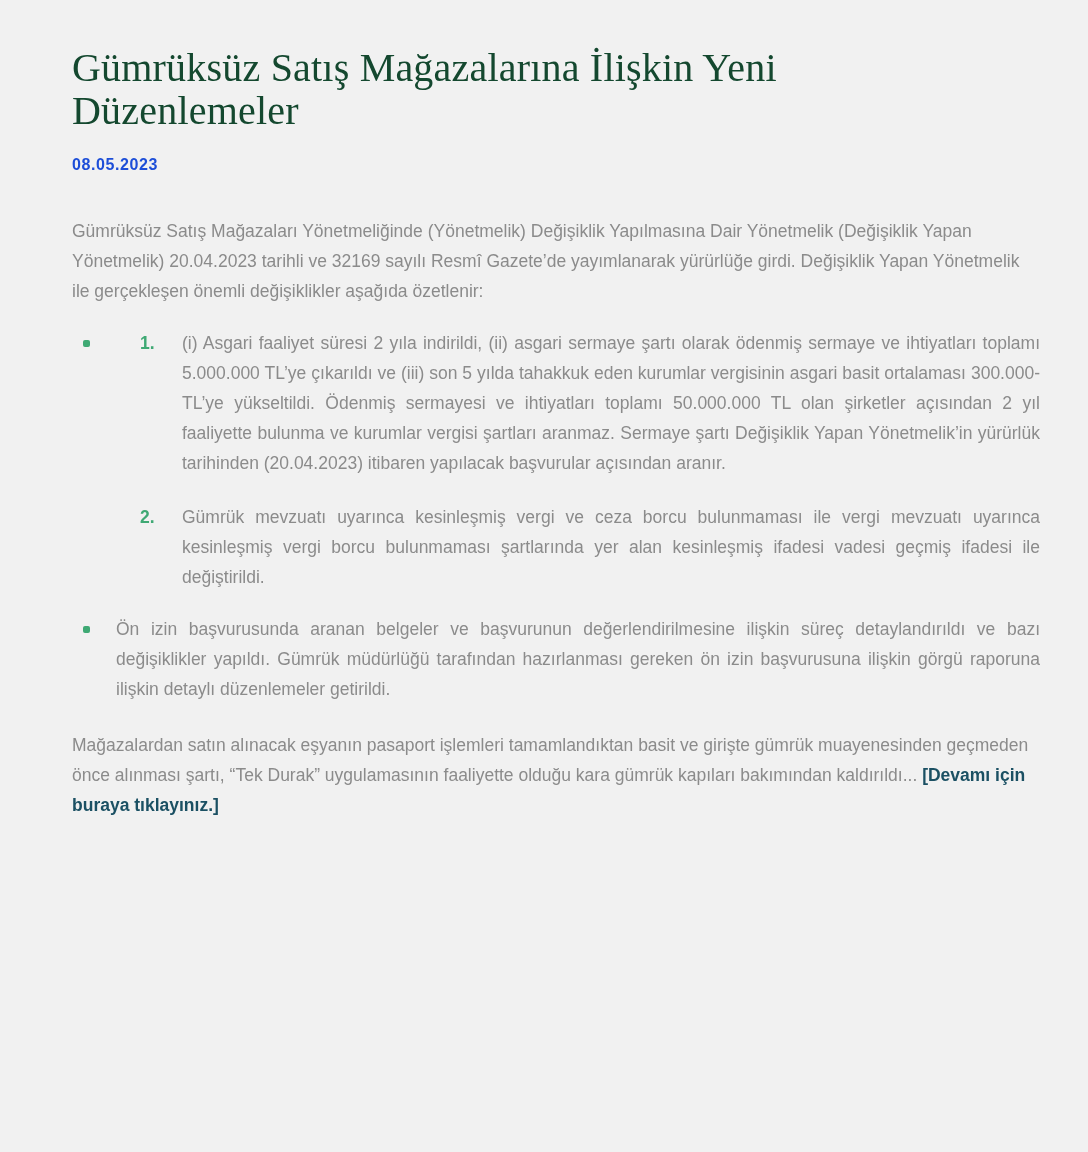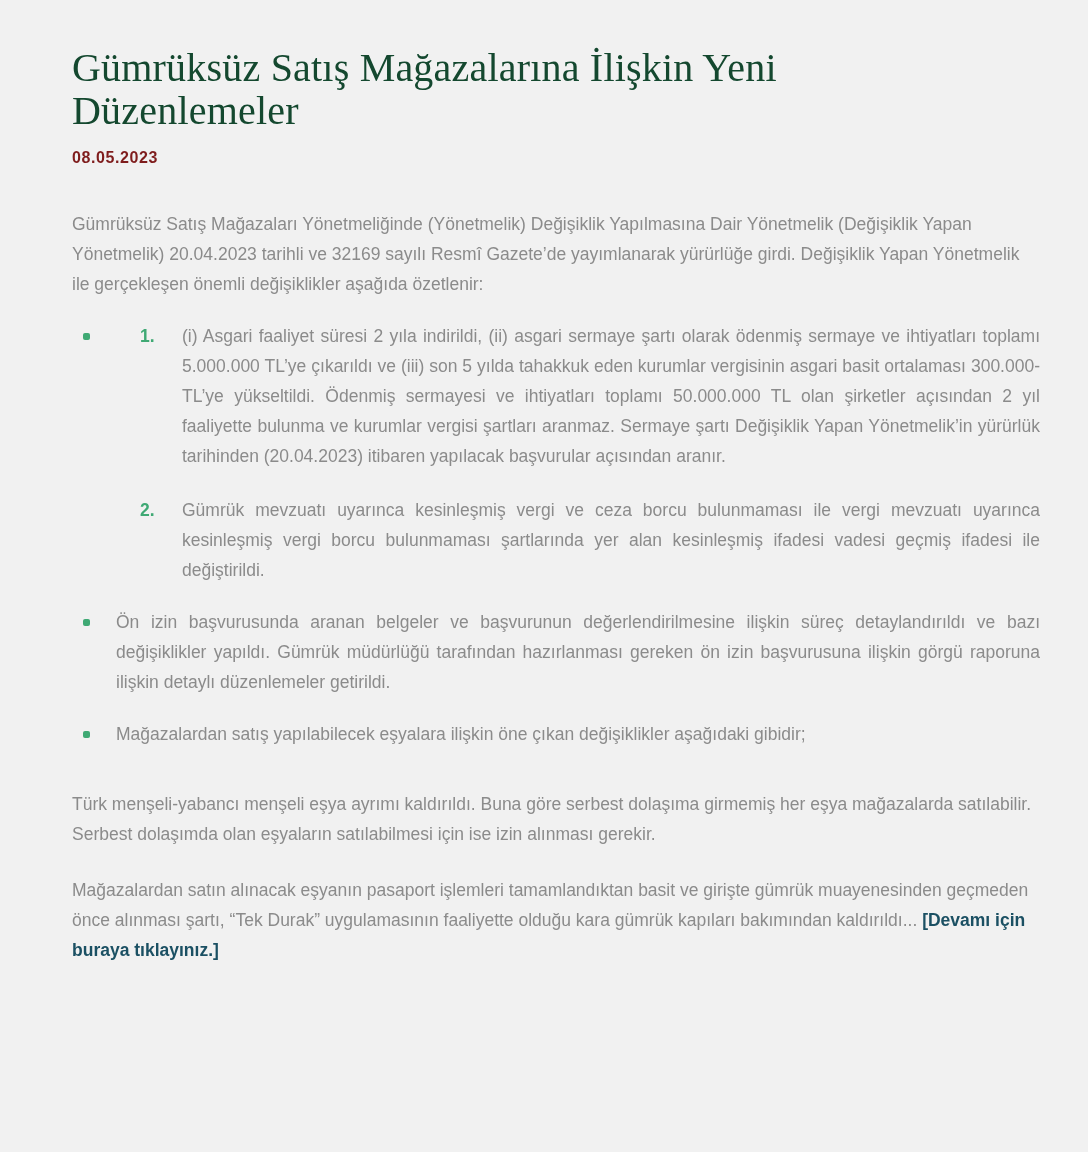--- a/index.html
+++ b/index.html
@@ -43,9 +43,9 @@
     font-family: "Liberation Sans", sans-serif;
     font-size: 16px;
     font-weight: bold;
-    color: #7f1d1d;
+    color: #1d4ed8;
     letter-spacing: 0.6px;
-    margin-top: 17px;
+    margin-top: 24px;
     margin-bottom: 0;
   }
 

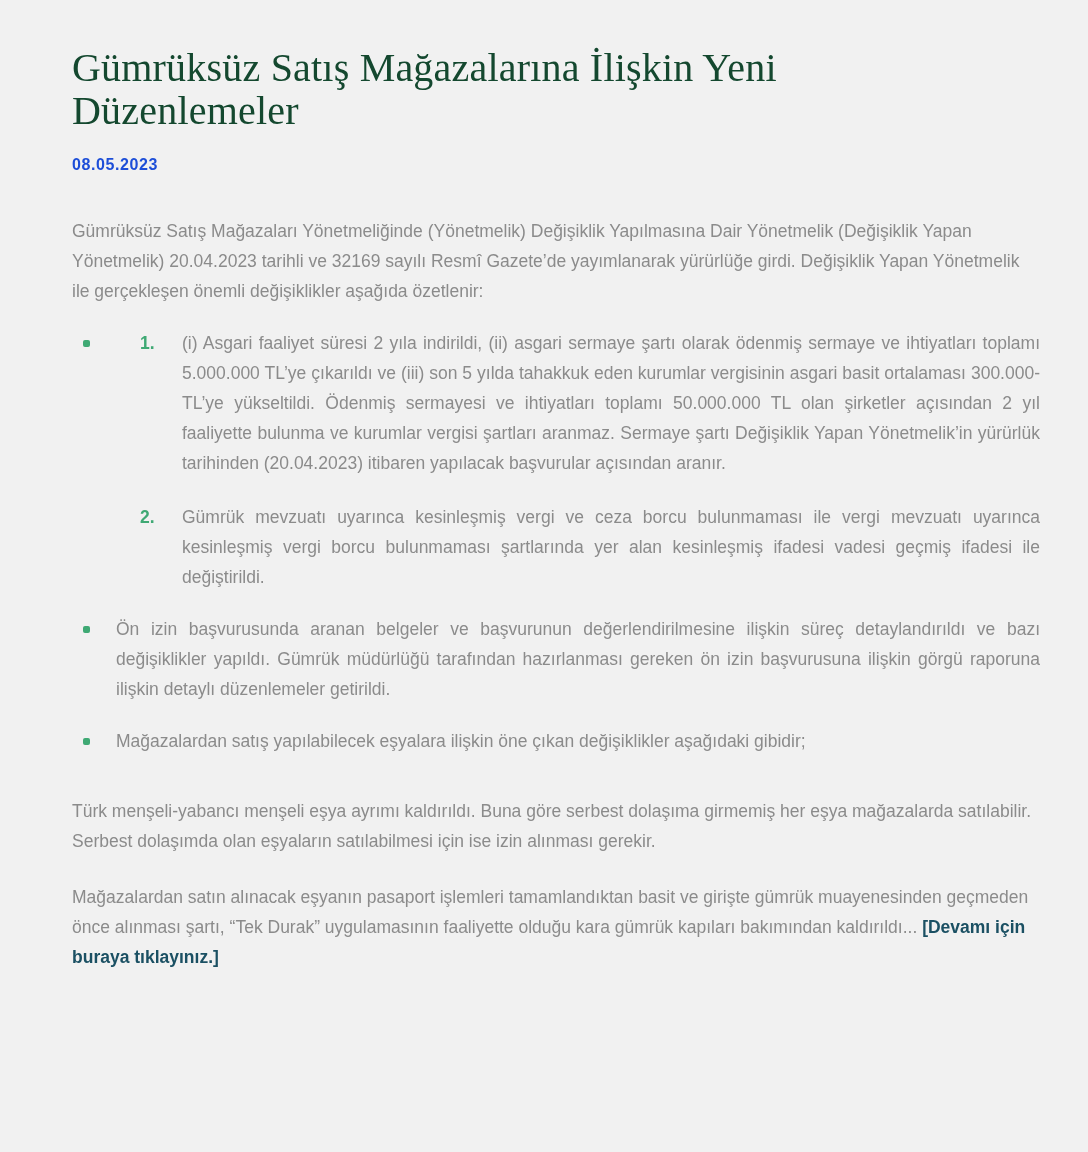--- a/index.html
+++ b/index.html
@@ -189,10 +189,6 @@
       </li>
 
 
-      <li class="bullet-item body-text">
-        <span class="bullet-dot"></span>
-        <span class="item-text">Mağazalardan satış yapılabilecek eşyalara ilişkin öne çıkan değişiklikler aşağıdaki gibidir;</span>
-      </li>
 
     </ul>
 

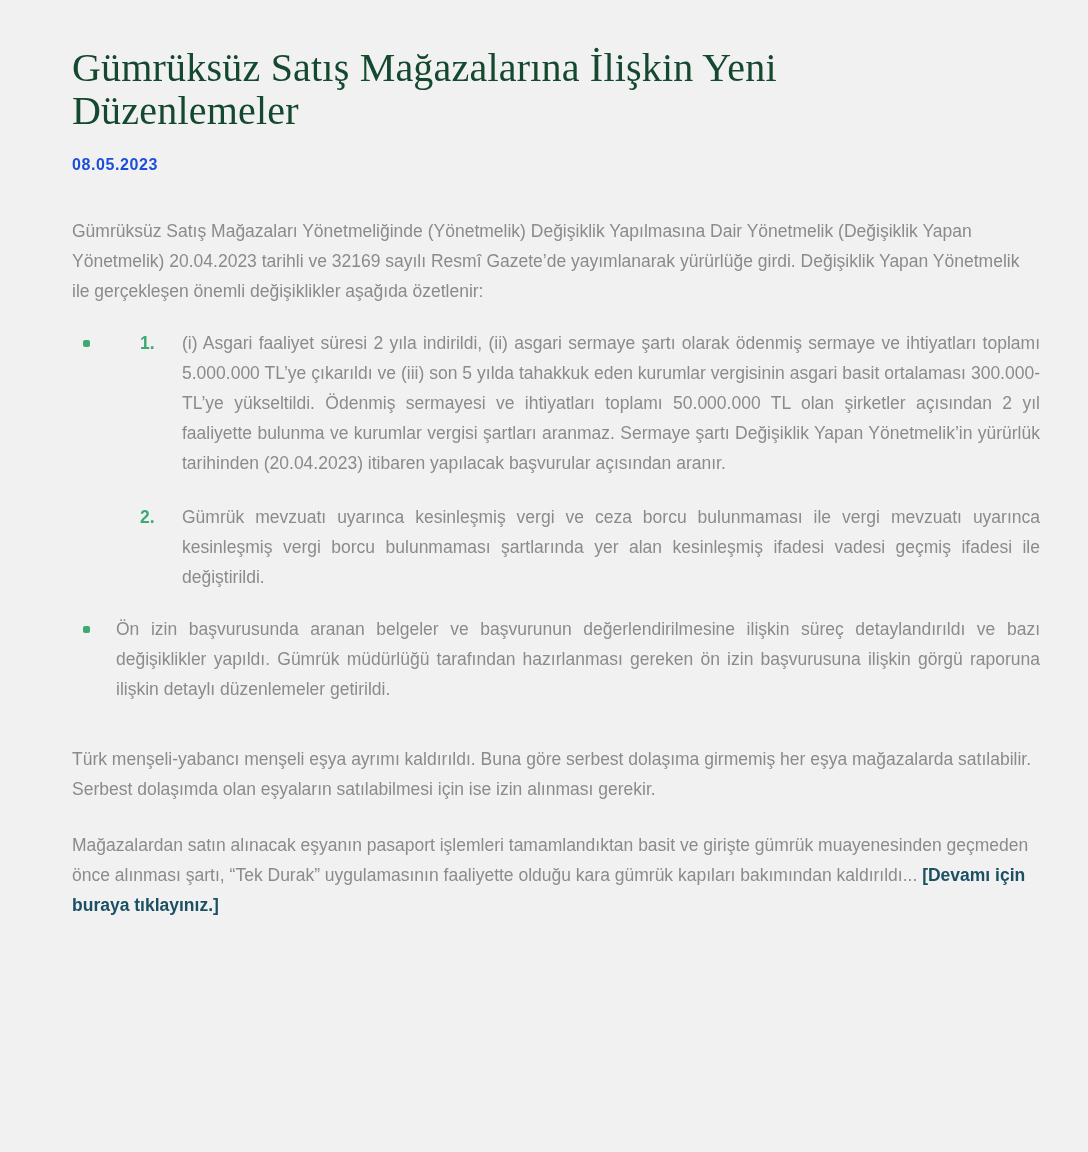--- a/index.html
+++ b/index.html
@@ -192,7 +192,6 @@
 
     </ul>
 
-    <p class="body-text tail-para first-tail">Türk menşeli-yabancı menşeli eşya ayrımı kaldırıldı. Buna göre serbest dolaşıma girmemiş her eşya mağazalarda satılabilir. Serbest dolaşımda olan eşyaların satılabilmesi için ise izin alınması gerekir.</p>
 
     <p class="body-text tail-para">
       <span>Mağazalardan satın alınacak eşyanın pasaport işlemleri tamamlandıktan basit ve girişte gümrük muayenesinden geçmeden önce alınması şartı, “Tek Durak” uygulamasının faaliyette olduğu kara gümrük kapıları bakımından kaldırıldı... </span><a class="continue-link" href="#">[Devamı için buraya tıklayınız.]</a>

